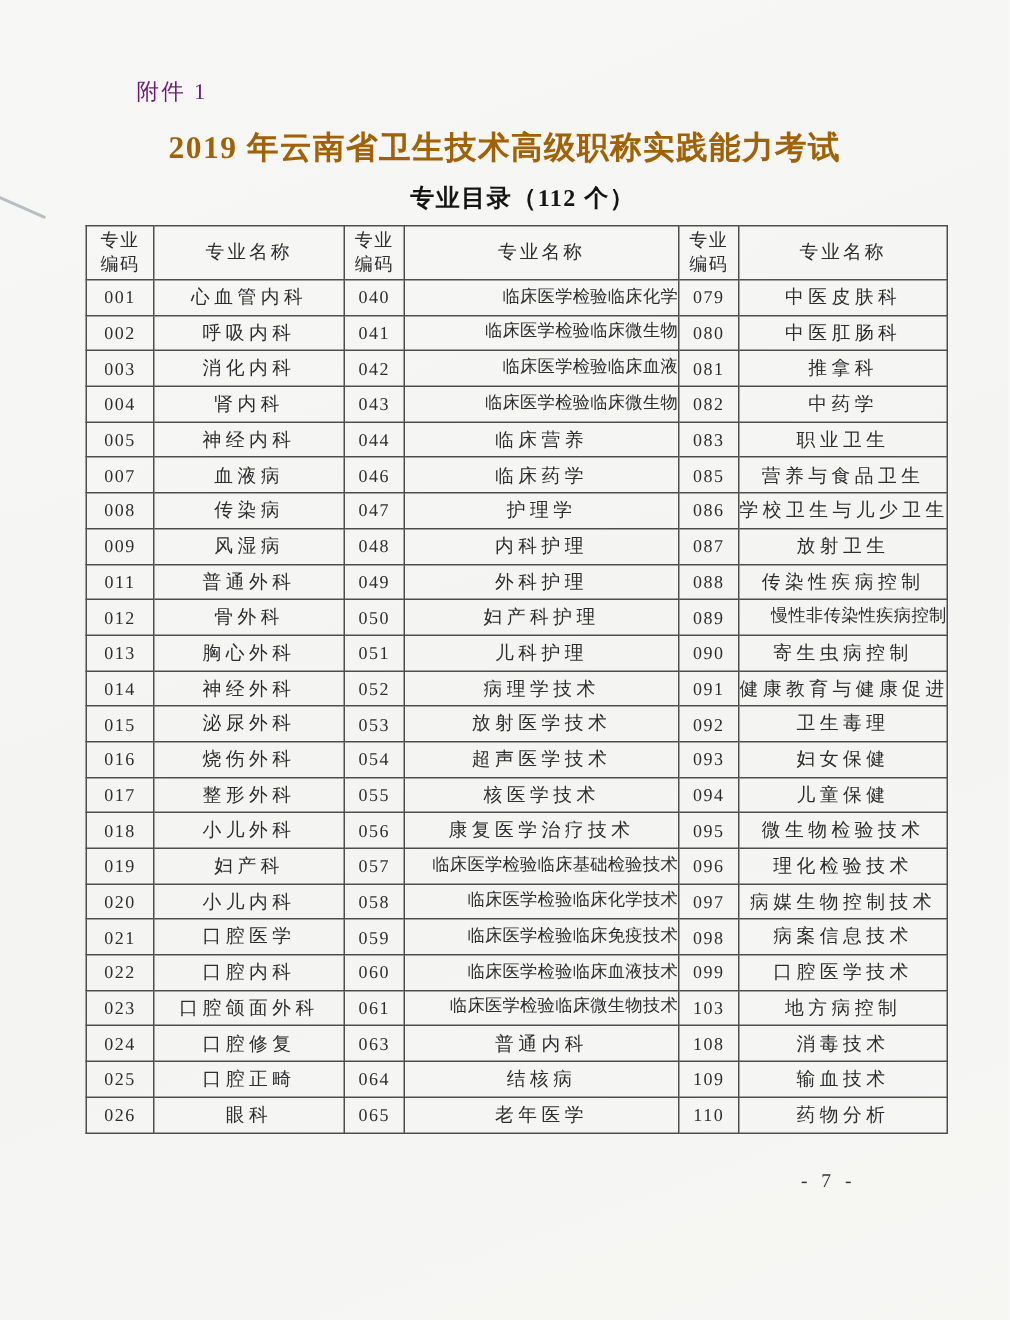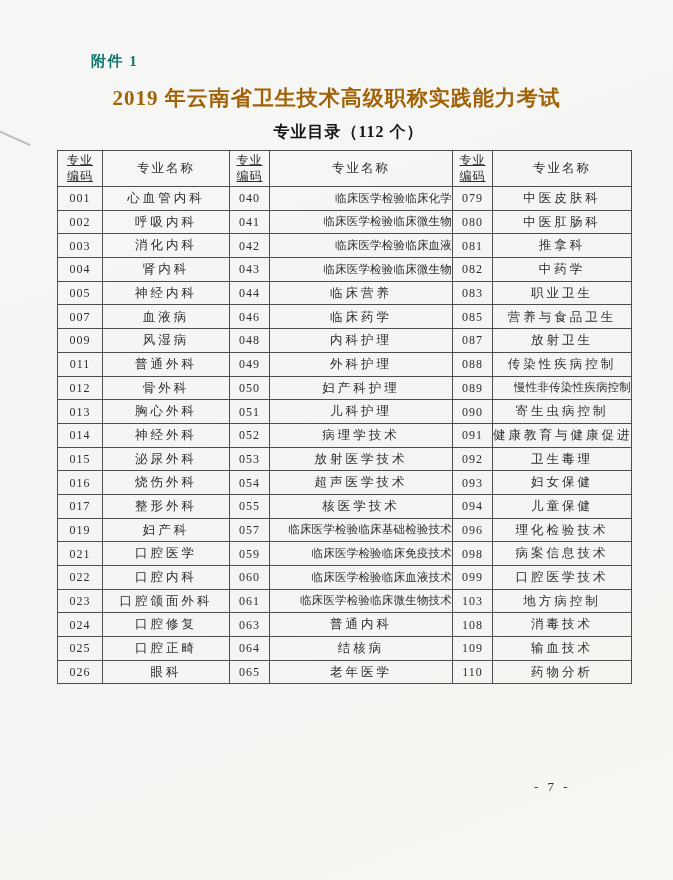--- a/index.html
+++ b/index.html
@@ -19,7 +19,7 @@
   }
   .attachment {
     position: absolute; left: 91px; top: 52px;
-    font-size: 15px; letter-spacing: 1.5px; color: #0f766e; font-weight: bold;
+    font-size: 15px; letter-spacing: 1.5px; color: #701a75;
   }
   .title {
     position: absolute; left: 0; right: 0; top: 84px; margin: 0;

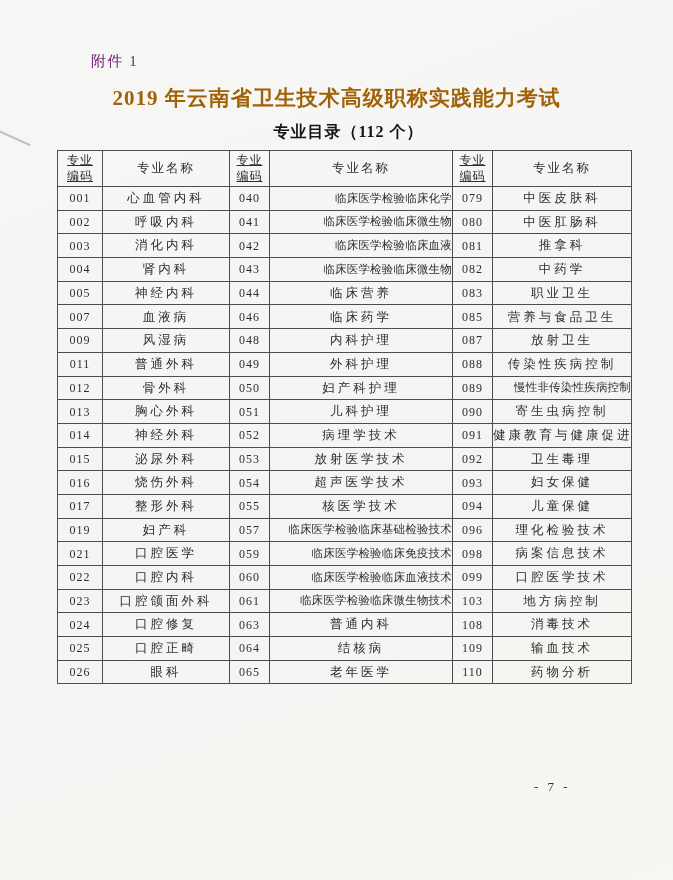--- a/index.html
+++ b/index.html
@@ -51,7 +51,7 @@
     font-size: 12.5px; letter-spacing: 2px;
   }
   .catalog thead th .hline {
-    display: block; line-height: 1.3; font-size: 12px; letter-spacing: 1px; text-decoration: underline;
+    display: block; line-height: 1.3; font-size: 12px; letter-spacing: 1px;
   }
   .catalog tbody td { height: 22.7px; font-size: 12.5px; line-height: 1; }
   .catalog td.code { font-size: 12px; letter-spacing: 1px; }

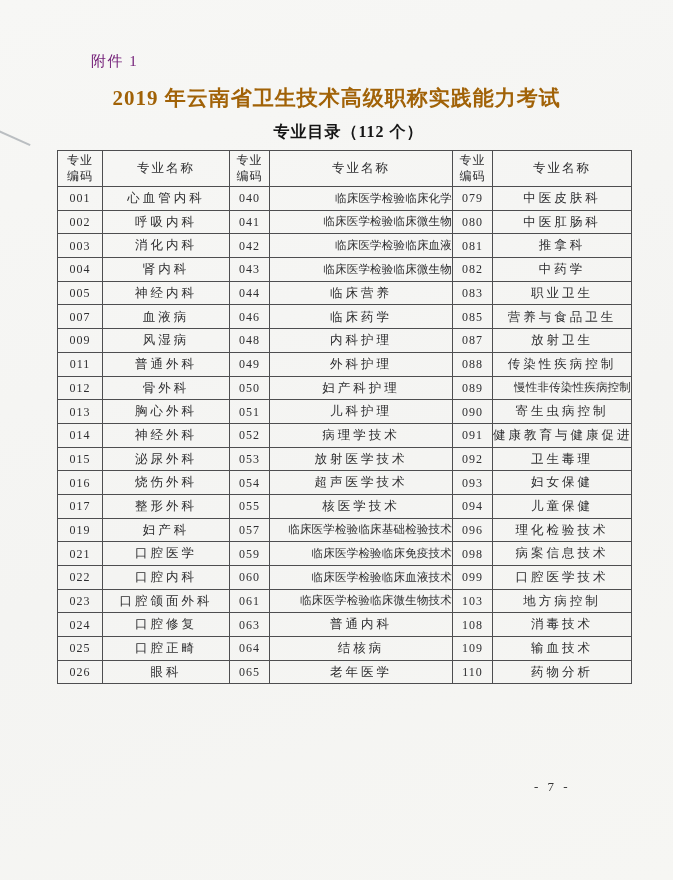--- a/index.html
+++ b/index.html
@@ -151,6 +151,14 @@
         <td class="name">营养与食品卫生</td>
       </tr>
       <tr>
+        <td class="code">008</td>
+        <td class="name">传染病</td>
+        <td class="code">047</td>
+        <td class="name">护理学</td>
+        <td class="code">086</td>
+        <td class="name">学校卫生与儿少卫生</td>
+      </tr>
+      <tr>
         <td class="code">009</td>
         <td class="name">风湿病</td>
         <td class="code">048</td>

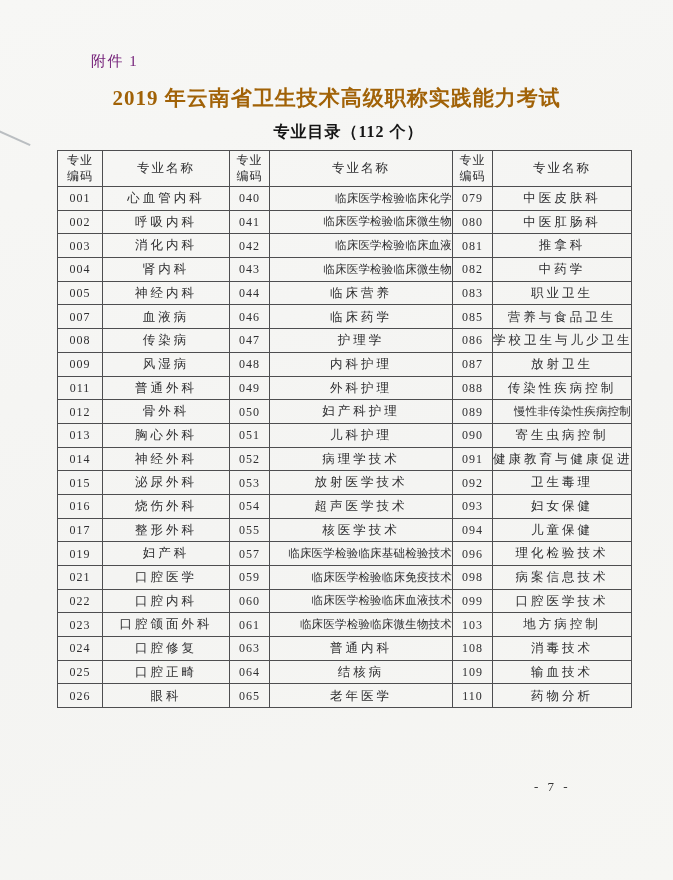--- a/index.html
+++ b/index.html
@@ -223,6 +223,14 @@
         <td class="name">儿童保健</td>
       </tr>
       <tr>
+        <td class="code">018</td>
+        <td class="name">小儿外科</td>
+        <td class="code">056</td>
+        <td class="name">康复医学治疗技术</td>
+        <td class="code">095</td>
+        <td class="name">微生物检验技术</td>
+      </tr>
+      <tr>
         <td class="code">019</td>
         <td class="name">妇产科</td>
         <td class="code">057</td>

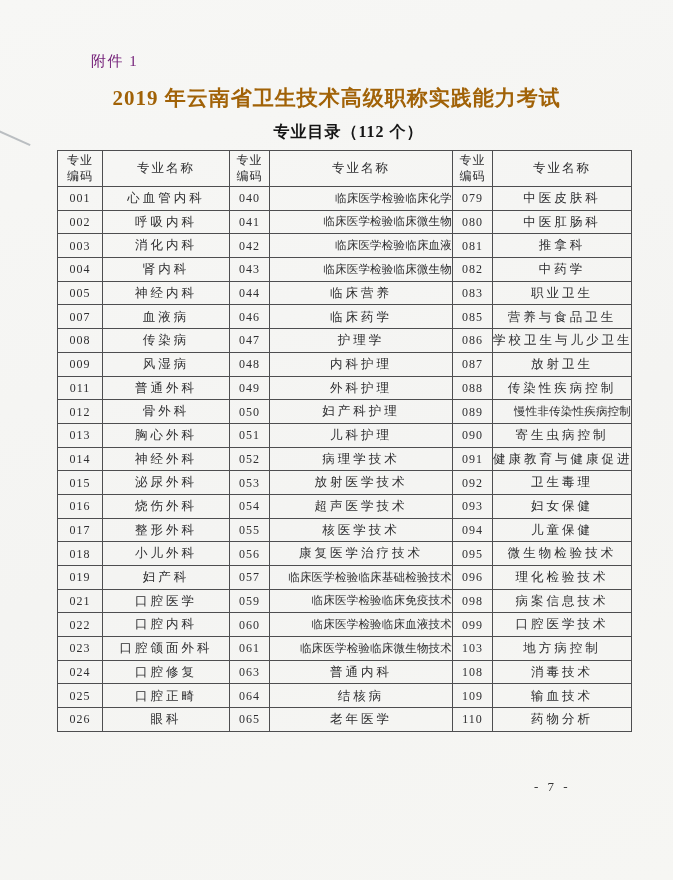--- a/index.html
+++ b/index.html
@@ -239,6 +239,14 @@
         <td class="name">理化检验技术</td>
       </tr>
       <tr>
+        <td class="code">020</td>
+        <td class="name">小儿内科</td>
+        <td class="code">058</td>
+        <td class="name tight">临床医学检验临床化学技术</td>
+        <td class="code">097</td>
+        <td class="name">病媒生物控制技术</td>
+      </tr>
+      <tr>
         <td class="code">021</td>
         <td class="name">口腔医学</td>
         <td class="code">059</td>

